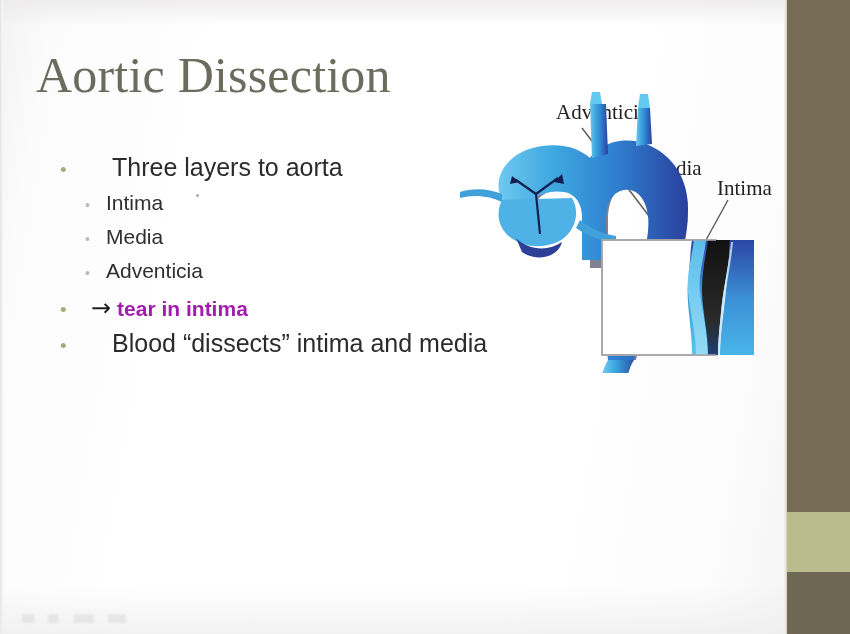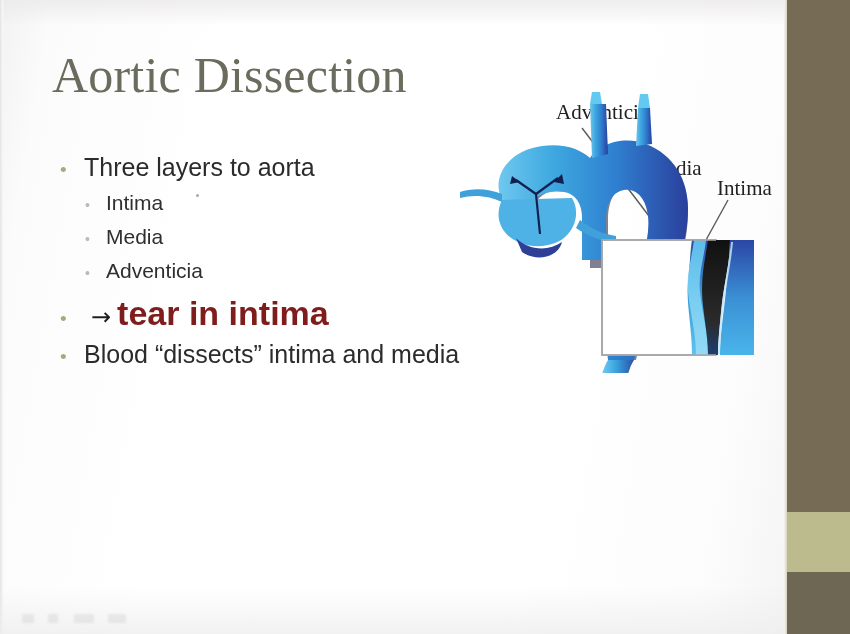--- a/index.html
+++ b/index.html
@@ -71,7 +71,7 @@
   
   .title {
     position: absolute;
-    left: 52px;
+    left: 36px;
     top: 49px;
     font-family: "Liberation Serif", serif;
     font-size: 50px;

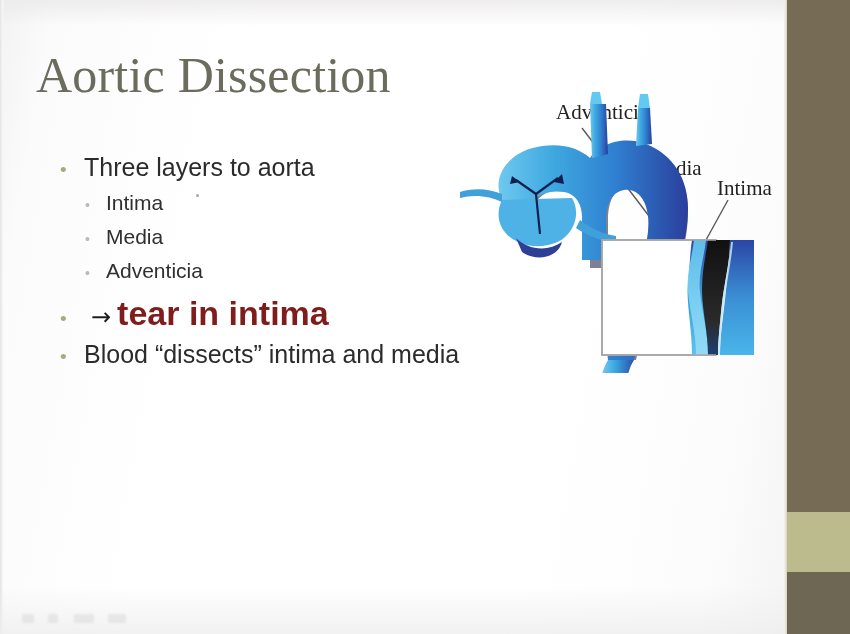--- a/index.html
+++ b/index.html
@@ -111,6 +111,7 @@
     line-height: 34px;
     color: #2b2b2b;
     font-weight: 400;
+    margin-left: 28px;
   }
   .lvl2 {
     margin-left: 27px;

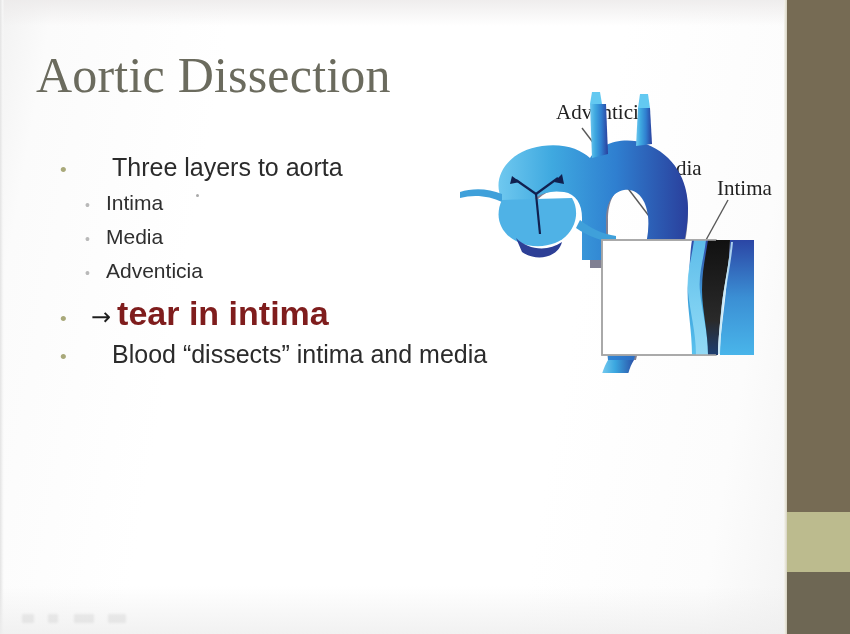--- a/index.html
+++ b/index.html
@@ -137,10 +137,10 @@
     padding: 0 6px 0 7px;
   }
   .accent-red {
-    color: #7f1d1d;
+    color: #a21caf;
     font-weight: bold;
     font-family: "Liberation Sans", sans-serif;
-    font-size: 34px;
+    font-size: 21px;
   }
 
   

